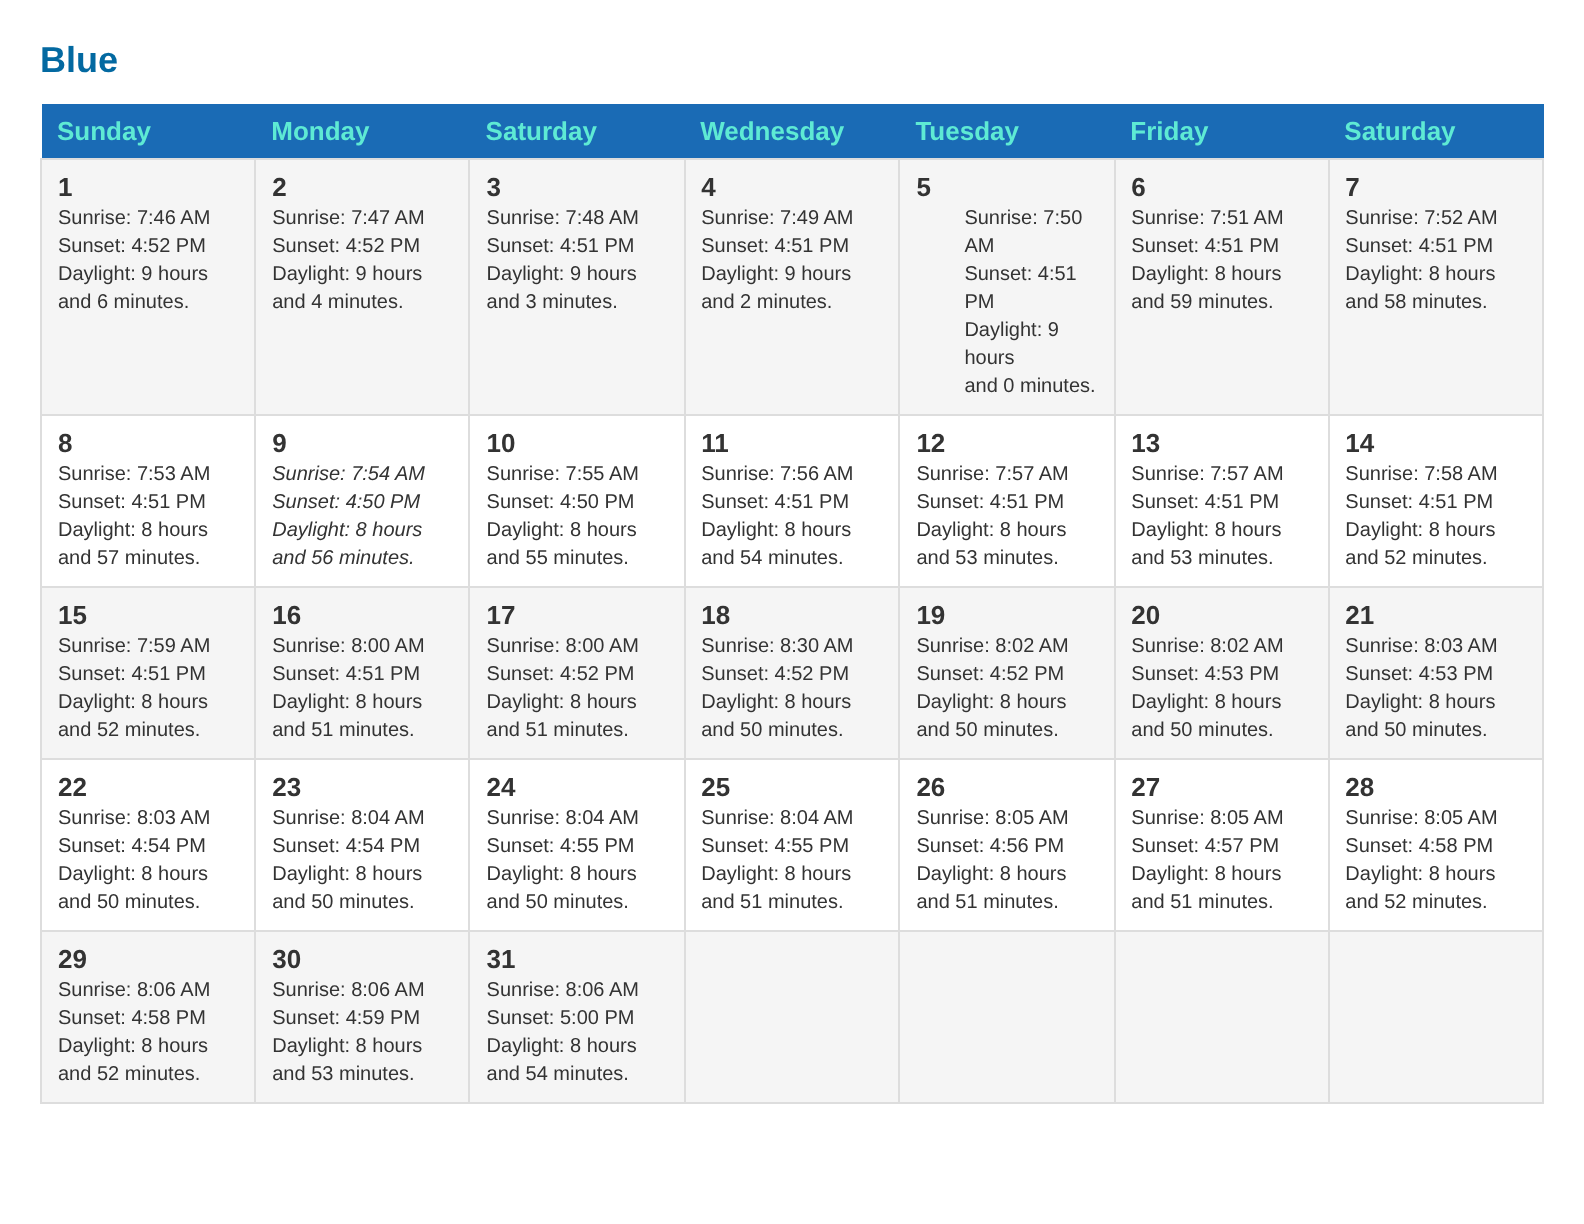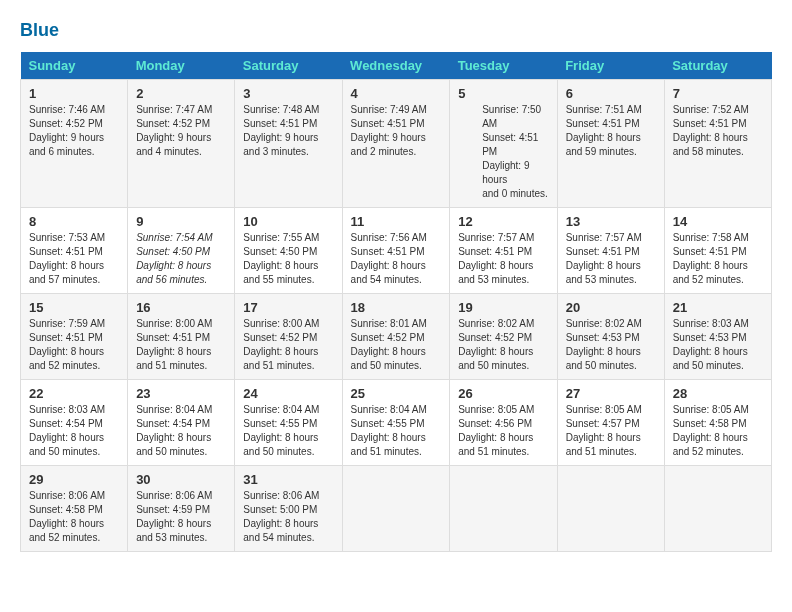--- a/index.html
+++ b/index.html
@@ -239,7 +239,7 @@
         </td>
         <td>
           <span class="day-num">18</span>
-          <div class="day-info" style="white-space: pre-line;">Sunrise: 8:01 AM
+          <div class="day-info" style="white-space: pre-line;">Sunrise: 8:30 AM
 Sunset: 4:52 PM
 Daylight: 8 hours
 and 50 minutes.</div>

